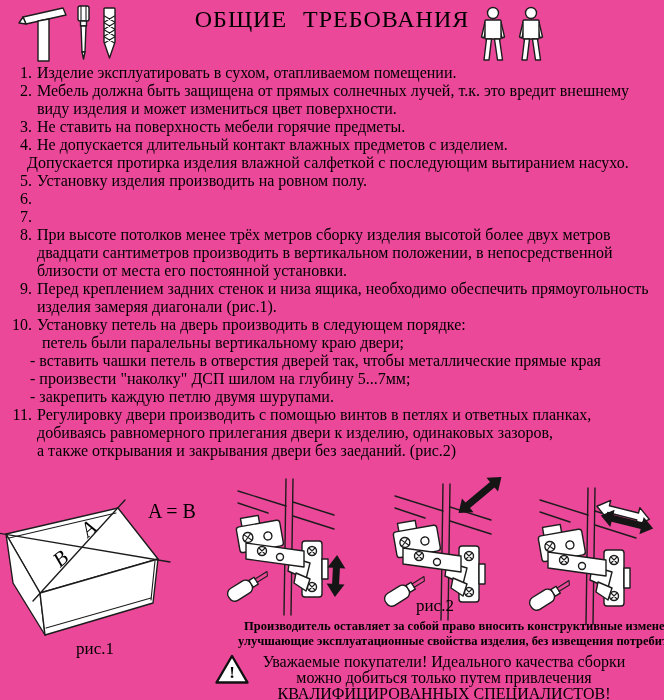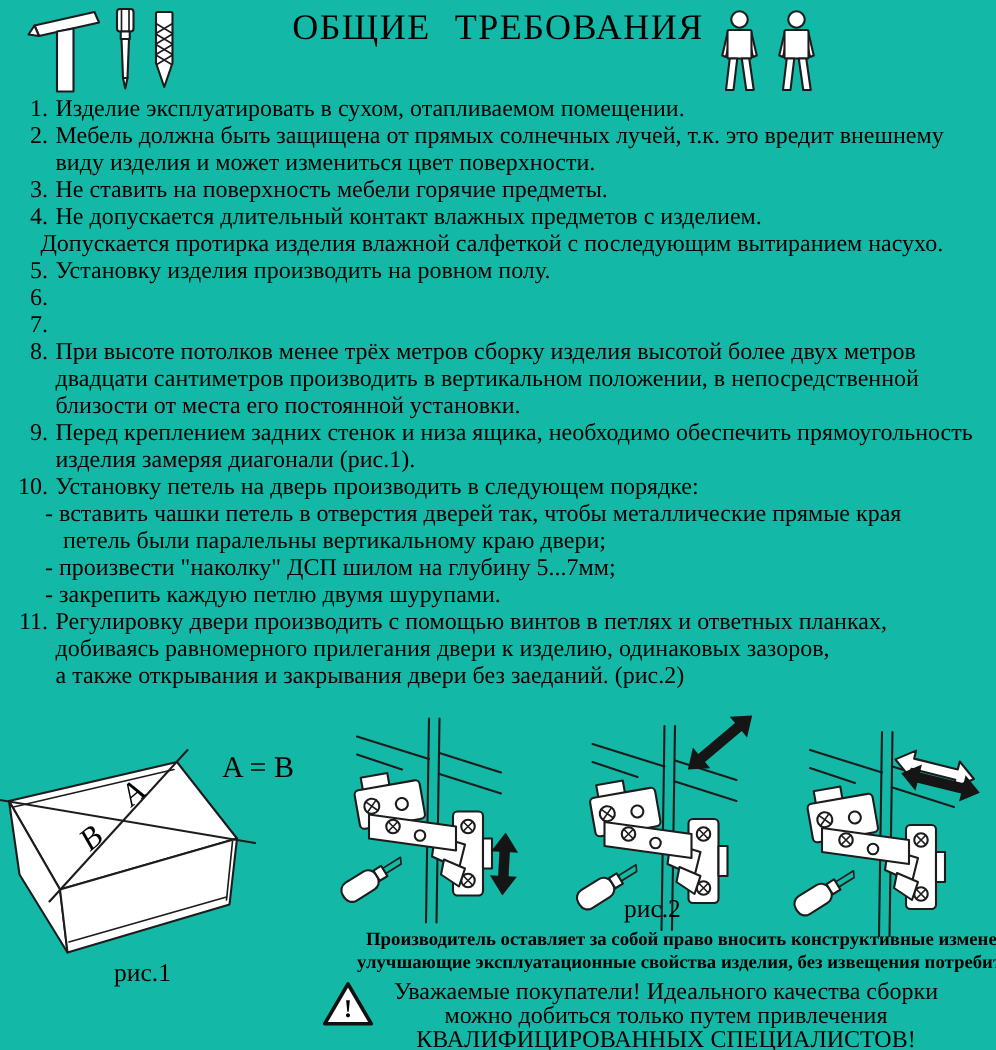--- a/index.html
+++ b/index.html
@@ -3,7 +3,7 @@
 <meta charset="utf-8">
 <style>
   html,body{margin:0;padding:0;background:#888;}
-  .page{position:relative;width:664px;height:700px;background:#14b8a6;color:#000;
+  .page{position:relative;width:664px;height:700px;background:#ec4899;color:#000;
         font-family:"Liberation Serif",serif;overflow:hidden;margin:0 auto;}
   .title{position:absolute;top:6px;left:0;width:664px;text-align:center;
          font-size:24px;letter-spacing:1px;word-spacing:9px;white-space:pre;}

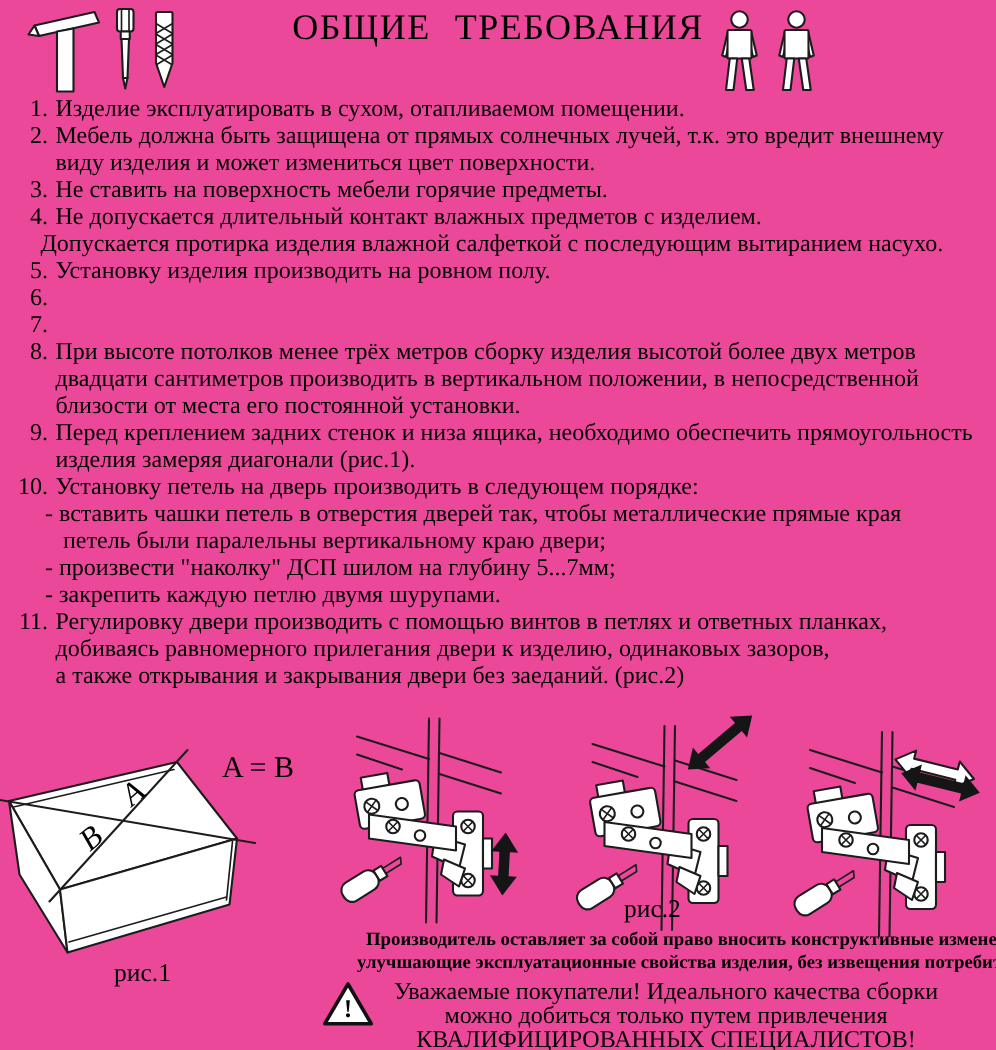--- a/index.html
+++ b/index.html
@@ -177,8 +177,8 @@
       <div class="num">10.</div>
       <div class="body">
         <div class="line">Установку петель на дверь производить в следующем порядке:</div>
+        <div class="line ind">петель были паралельны вертикальному краю двери;</div>
         <div class="line dash">- вставить чашки петель в отверстия дверей так, чтобы металлические прямые края</div>
-        <div class="line ind">петель были паралельны вертикальному краю двери;</div>
         <div class="line dash">- произвести "наколку" ДСП шилом на глубину 5...7мм;</div>
         <div class="line dash">- закрепить каждую петлю двумя шурупами.</div>
       </div>

